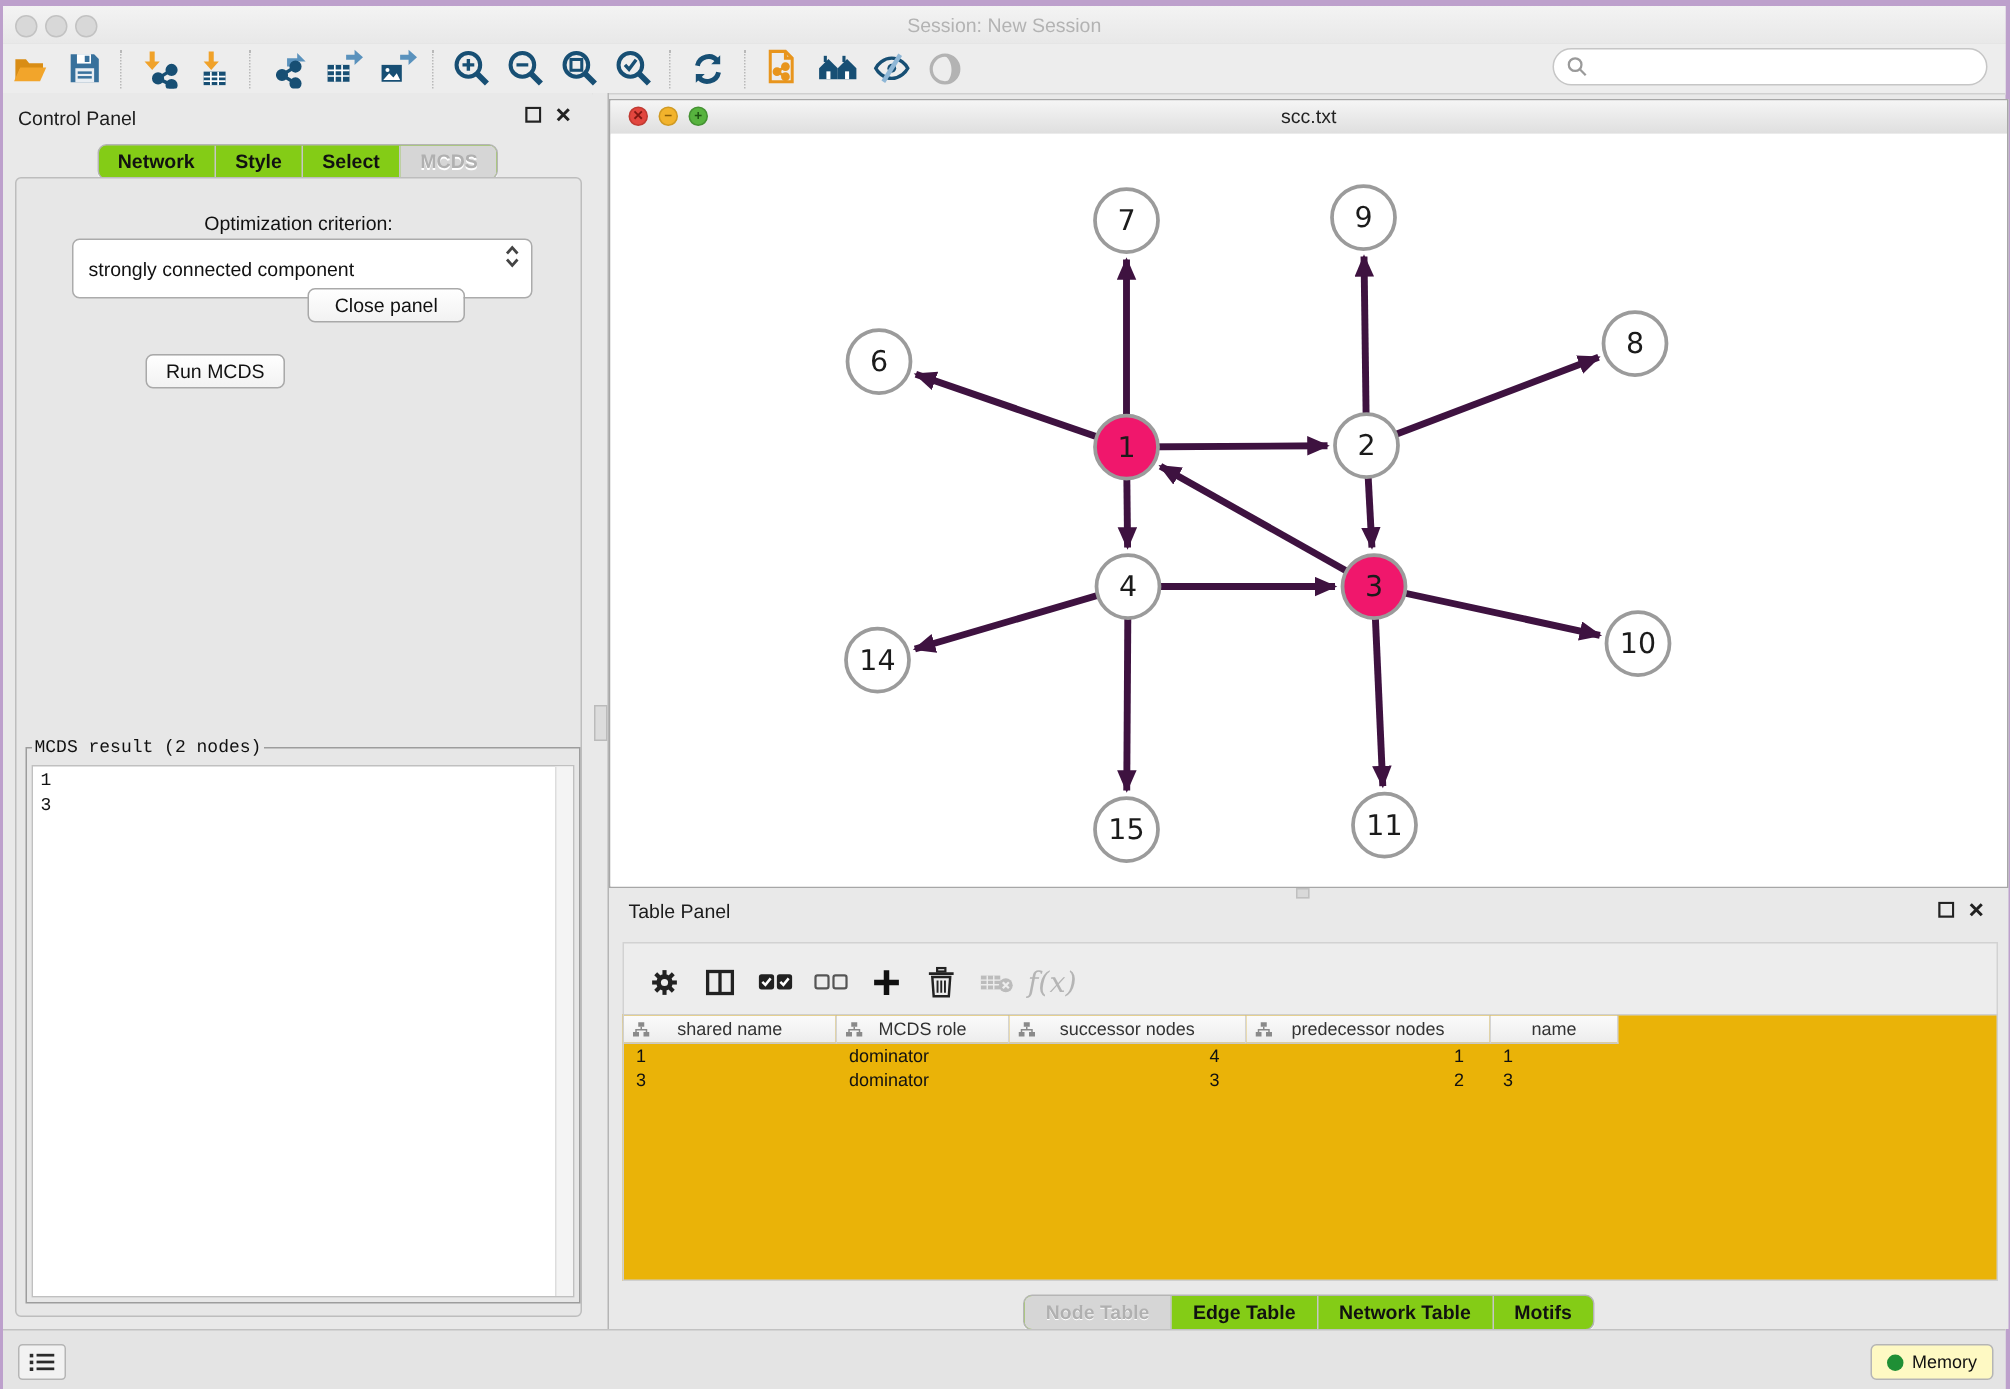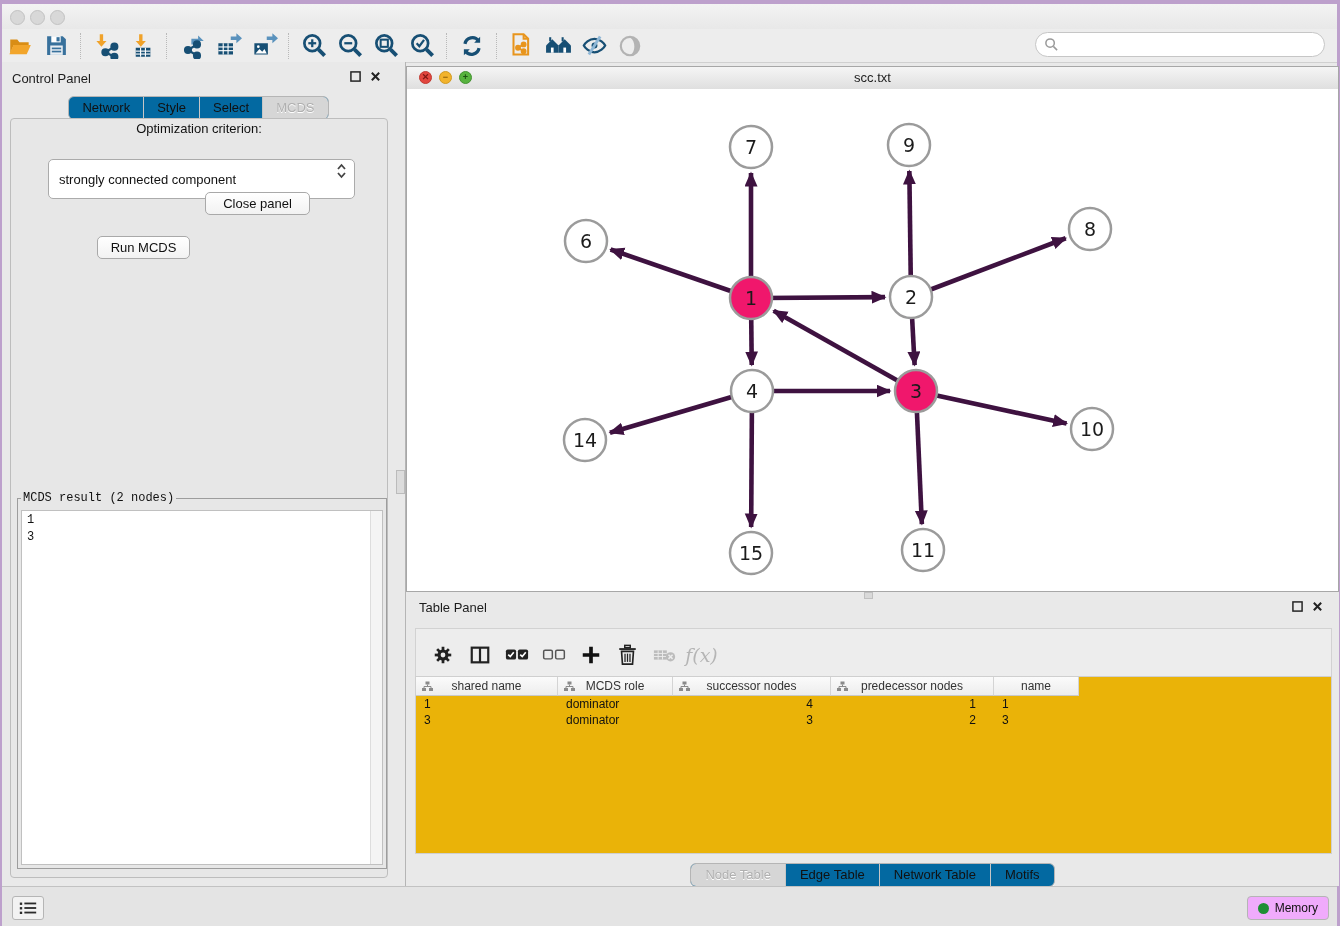--- a/index.html
+++ b/index.html
@@ -94,6 +94,7 @@
   <div class="tl-circle" style="left:8px;"></div>
   <div class="tl-circle" style="left:28px;"></div>
   <div class="tl-circle" style="left:48px;"></div>
+  <div id="win-title">Session: New Session</div>
 </div>
 
 <div class="abs" id="toolbar">

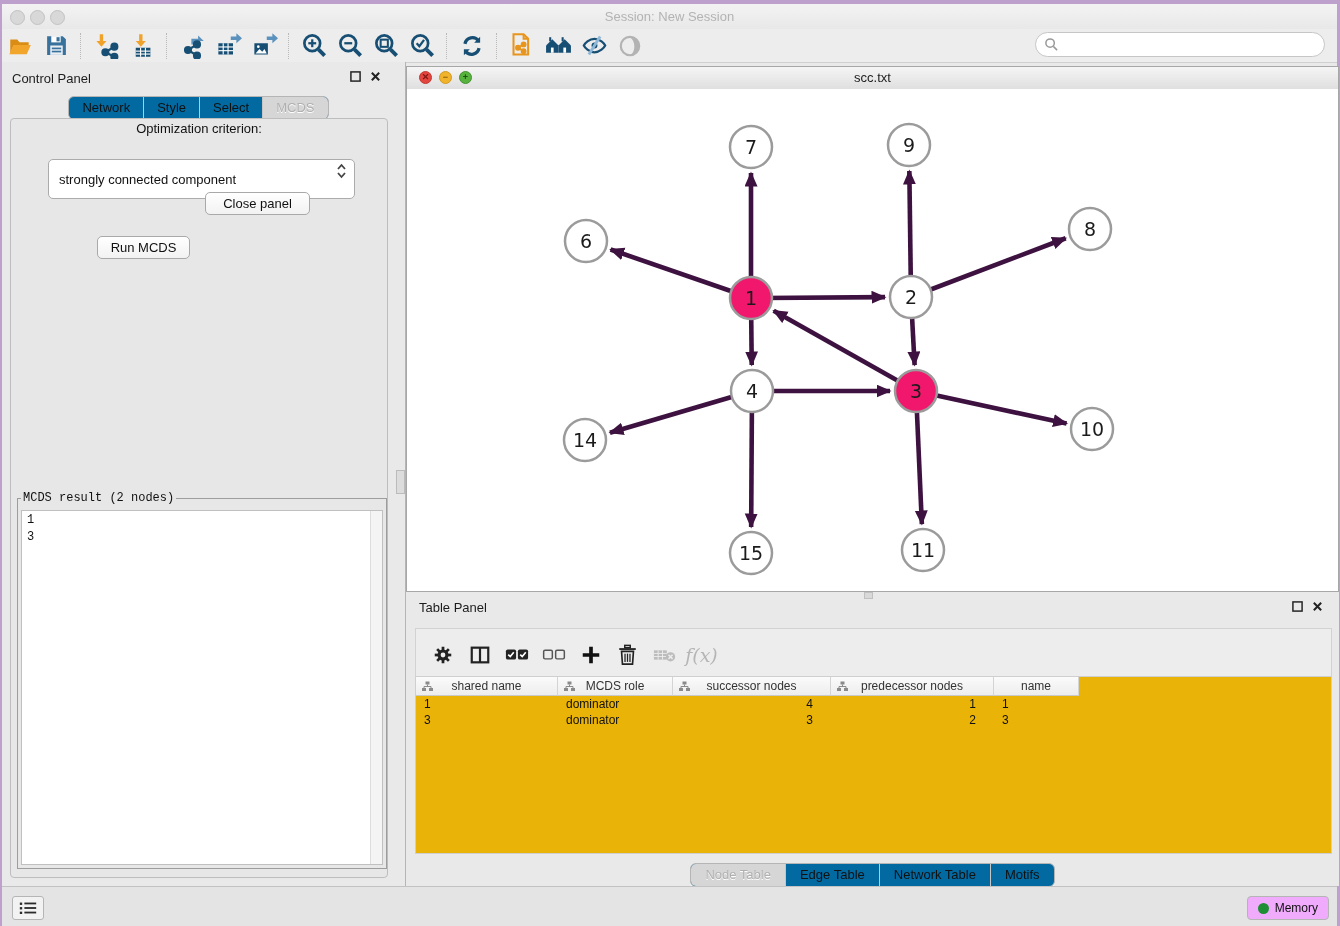--- a/index.html
+++ b/index.html
@@ -29,7 +29,7 @@
   .panel-wicons{position:absolute;top:9px;display:flex;gap:9px;}
   .wicon{width:11px;height:11px;}
   #cp-tabs{position:absolute;left:0;right:0;top:34px;display:flex;justify-content:center;}
-  .seg{display:inline-flex;background:#0369a1;border:1px solid #b5b5b5;border-radius:6px;overflow:hidden;box-shadow:0 1px 0 rgba(255,255,255,.7);}
+  .seg{display:inline-flex;background:#84cc16;border:1px solid #b5b5b5;border-radius:6px;overflow:hidden;box-shadow:0 1px 0 rgba(255,255,255,.7);font-weight:bold;}
   .seg .tab{padding:3px 13px;font-size:13px;color:#111;border-right:1px solid #c6c6c6;line-height:16px;}
   .seg .tab:last-child{border-right:none;}
   .seg .tab.selected{background:#d6d6d6;color:#b0b0b0;text-shadow:0 1px 0 #fff;}

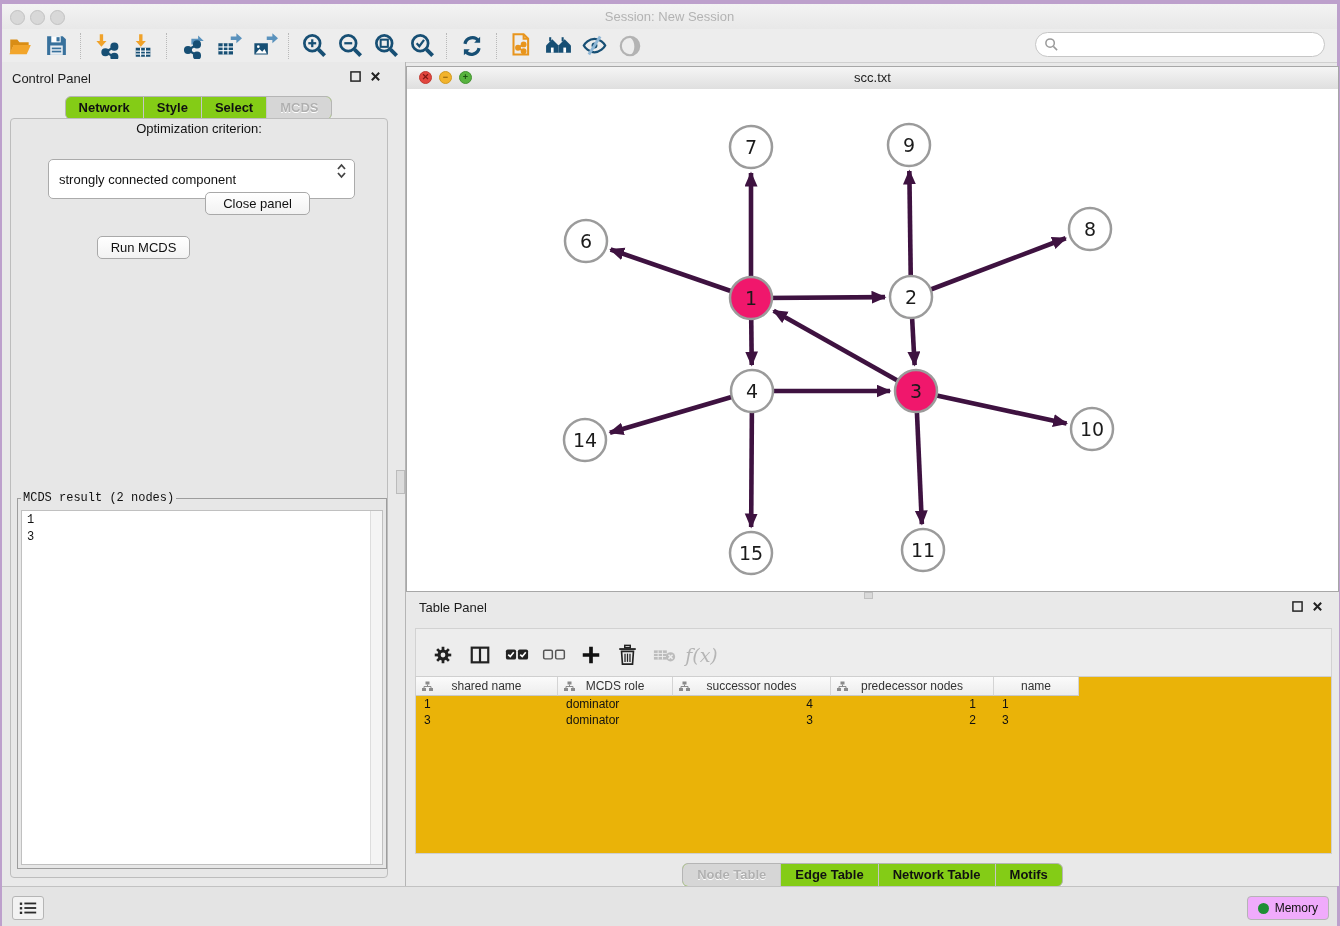--- a/index.html
+++ b/index.html
@@ -34,7 +34,7 @@
   .seg .tab:last-child{border-right:none;}
   .seg .tab.selected{background:#d6d6d6;color:#b0b0b0;text-shadow:0 1px 0 #fff;}
   #cp-box{position:absolute;left:8px;right:7px;top:56px;bottom:8px;border:1px solid #bdbdbd;border-radius:4px;background:#e7e7e7;}
-  #opt-label{position:absolute;left:0;right:0;top:2px;text-align:center;font-size:13px;color:#111;}
+  #opt-label{position:absolute;left:0;right:0;top:22px;text-align:center;font-size:13px;color:#111;}
   #criterion-select{position:absolute;left:37px;width:307px;top:40px;height:40px;background:#fff;border:1px solid #ababab;
         border-radius:5px;display:flex;align-items:center;box-sizing:border-box;padding:0 26px 0 10px;font-size:13px;color:#111;}
   #sel-arrows{position:absolute;right:7px;top:3px;width:11px;height:16px;}

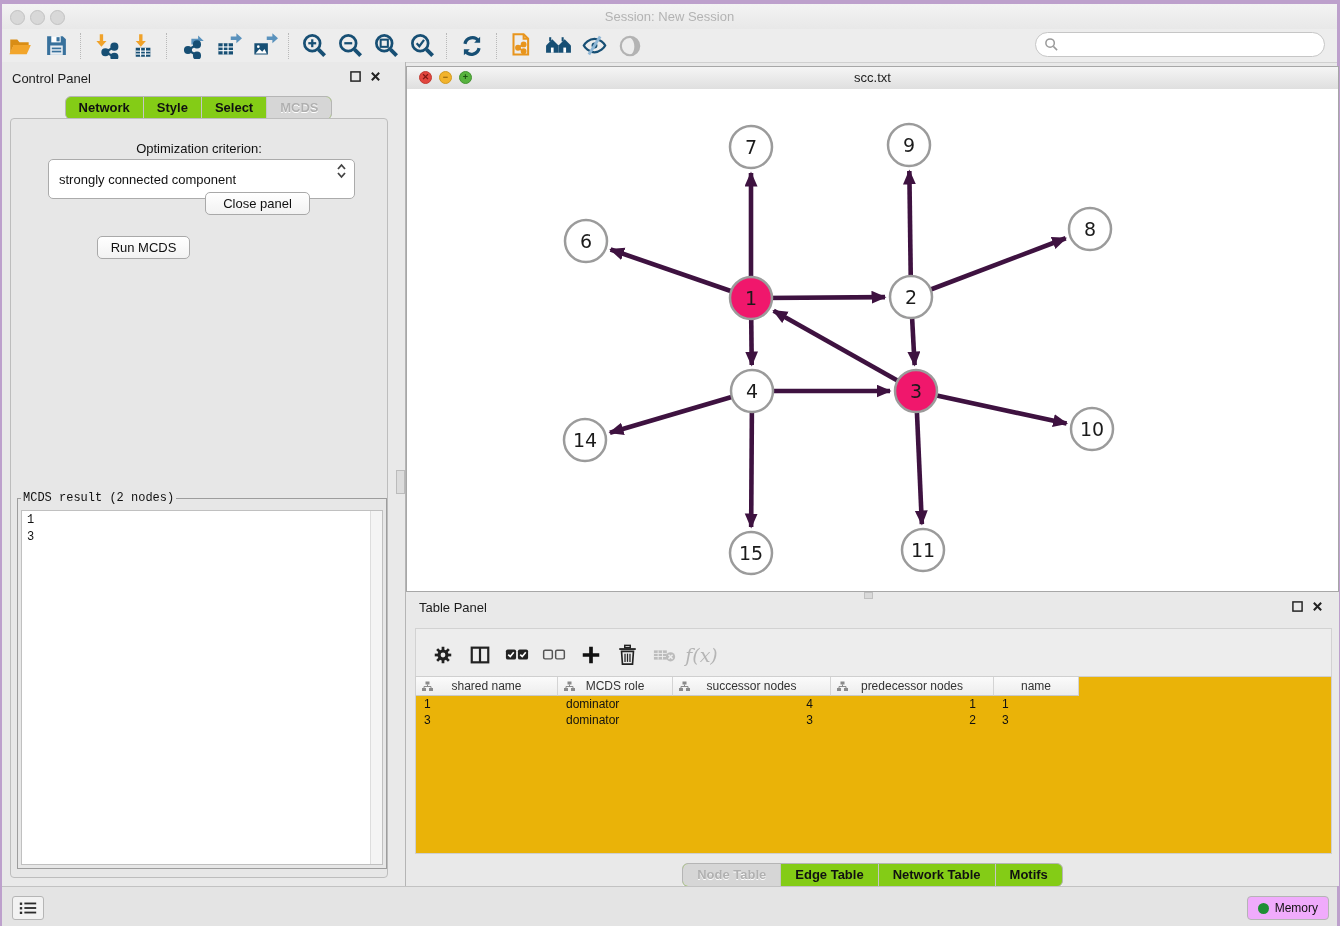--- a/index.html
+++ b/index.html
@@ -79,7 +79,7 @@
   #statusbar{left:2px;top:886px;width:1335px;height:40px;background:#e4e4e4;border-top:1px solid #c2c2c2;}
   #list-btn{position:absolute;left:10px;top:9px;width:32px;height:24px;background:#f2f2f2;border:1px solid #b5b5b5;
         border-radius:3px;display:flex;align-items:center;justify-content:center;box-sizing:border-box;}
-  #memory-btn{position:absolute;right:8px;top:9px;height:24px;padding:0 10px;background:#f0abfc;border:1px solid #b5b5b5;
+  #memory-btn{position:absolute;right:8px;top:9px;height:24px;padding:0 10px;background:#fef9c3;border:1px solid #b5b5b5;
         border-radius:4px;display:flex;align-items:center;gap:6px;font-size:12px;color:#111;box-sizing:border-box;}
   #mem-dot{width:11px;height:11px;border-radius:50%;background:#1f8f35;}
 </style>

